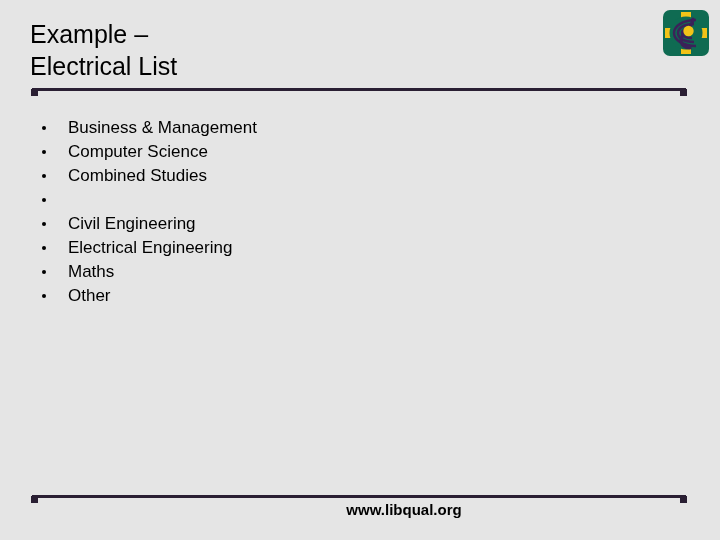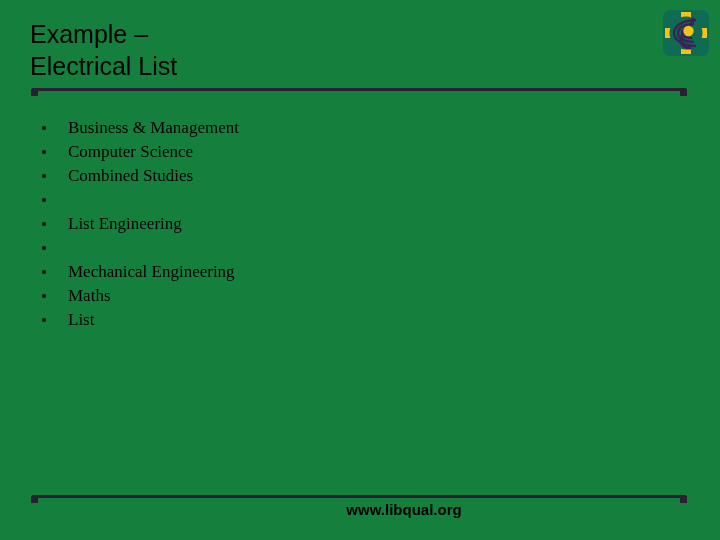--- a/index.html
+++ b/index.html
@@ -17,7 +17,7 @@
     position: relative;
     width: 720px;
     height: 540px;
-    background: #15803d;
+    background: #e5e5e5;
   }
 
   

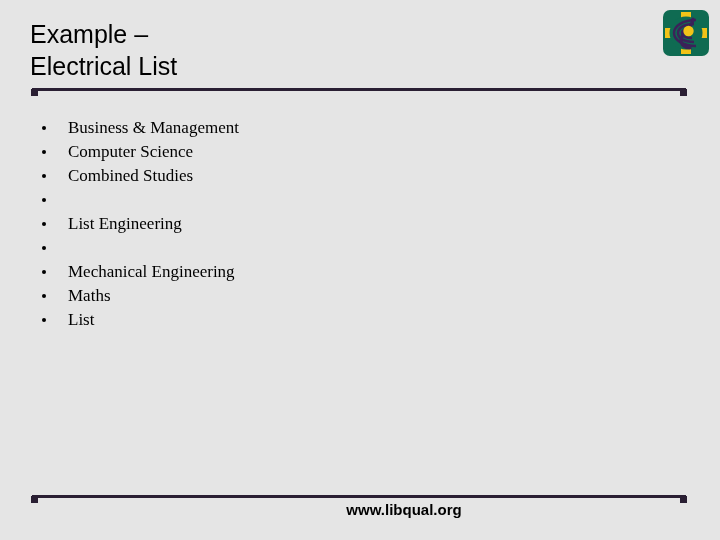--- a/index.html
+++ b/index.html
@@ -69,7 +69,6 @@
     margin: 0;
     padding: 0;
     list-style: none;
-    font-family: Liberation Serif, serif;
   }
   .body-list li {
     display: block;

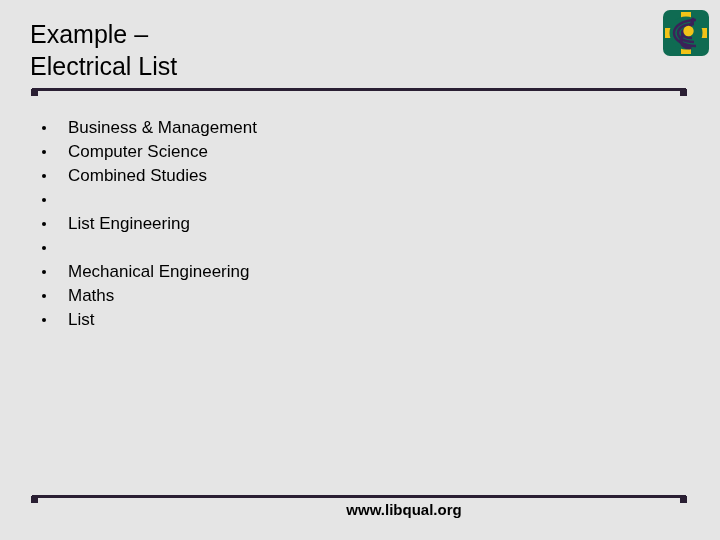--- a/index.html
+++ b/index.html
@@ -146,7 +146,7 @@
     </li>
     <li>
       <span class="bullet-dot"></span>
-      <span>List Engineering</span>
+      <span>Civil Engineering</span>
     </li>
     <li>
       <span class="bullet-dot"></span>

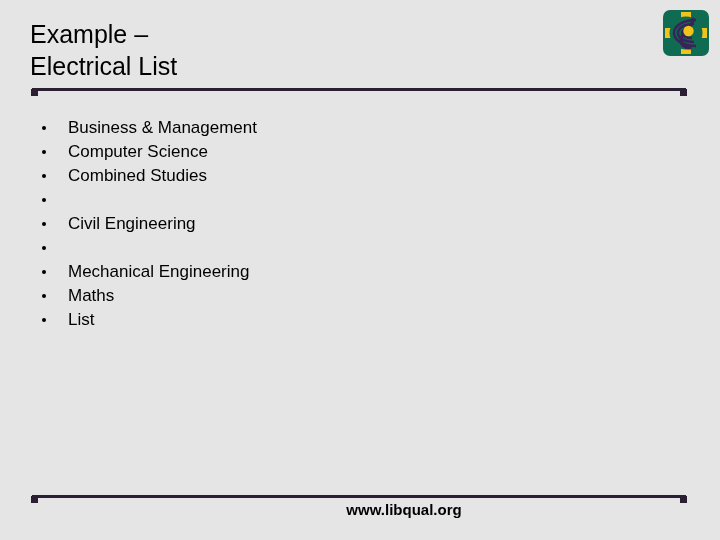--- a/index.html
+++ b/index.html
@@ -150,6 +150,7 @@
     </li>
     <li>
       <span class="bullet-dot"></span>
+      <span>Electrical Engineering</span>
     </li>
     <li>
       <span class="bullet-dot"></span>

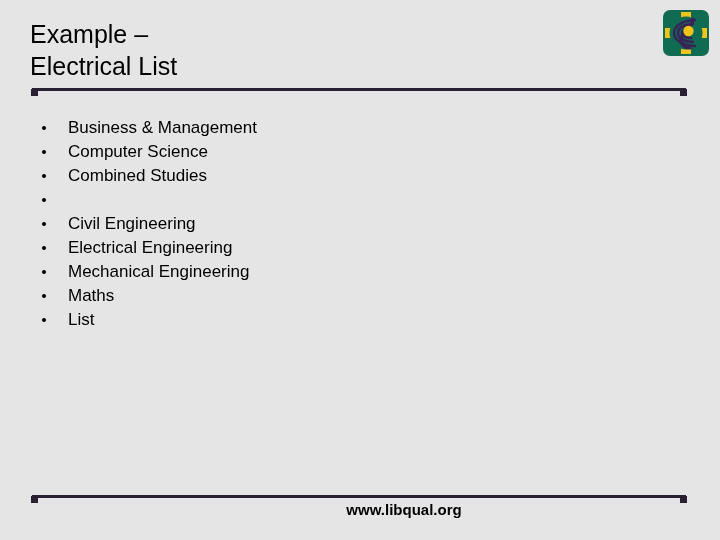--- a/index.html
+++ b/index.html
@@ -154,10 +154,6 @@
     </li>
     <li>
       <span class="bullet-dot"></span>
-      <span>Mechanical Engineering</span>
-    </li>
-    <li>
-      <span class="bullet-dot"></span>
       <span>Maths</span>
     </li>
     <li>

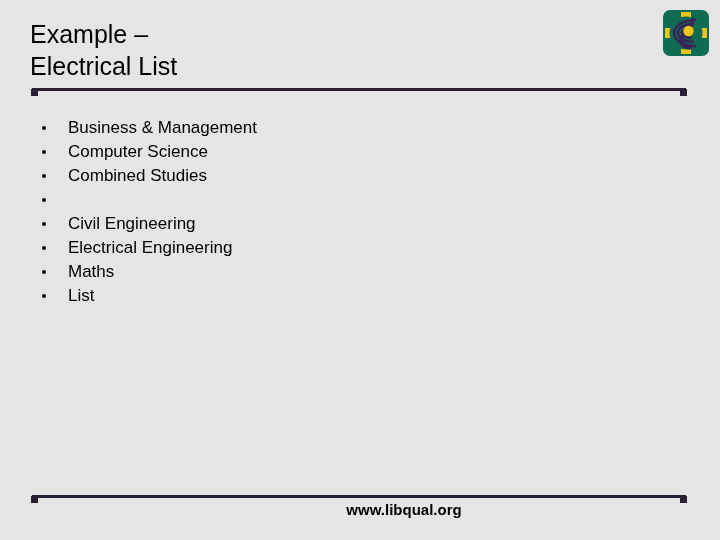--- a/index.html
+++ b/index.html
@@ -158,7 +158,7 @@
     </li>
     <li>
       <span class="bullet-dot"></span>
-      <span>List</span>
+      <span>Other</span>
     </li>
   </ul>
 

